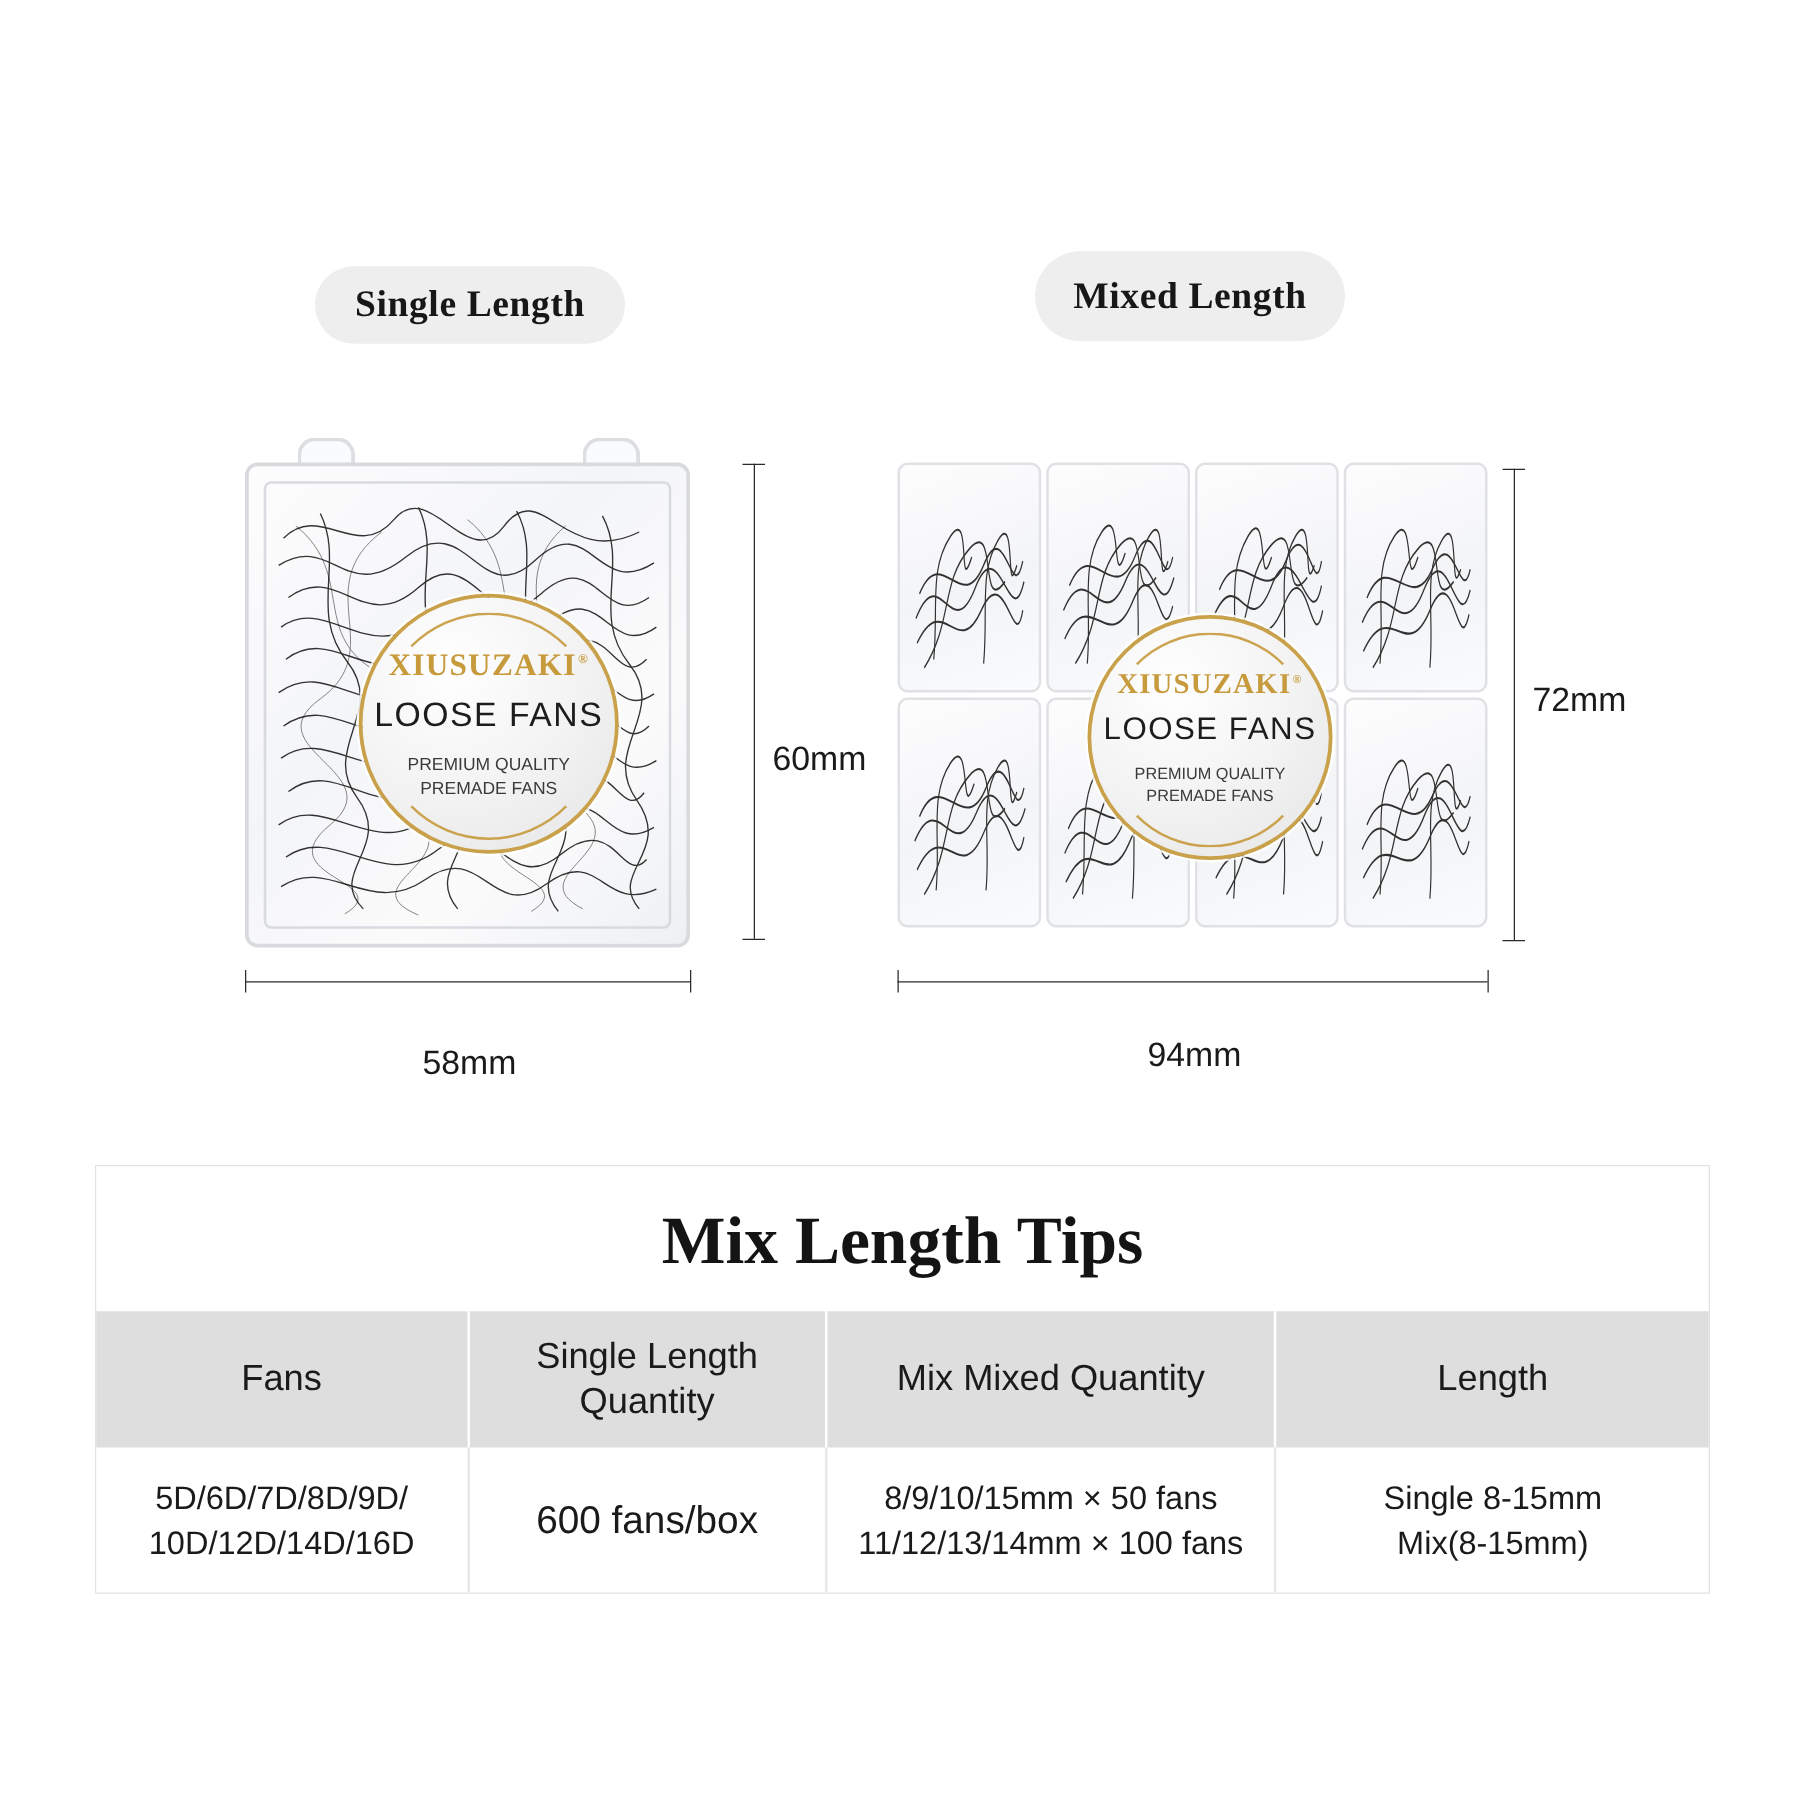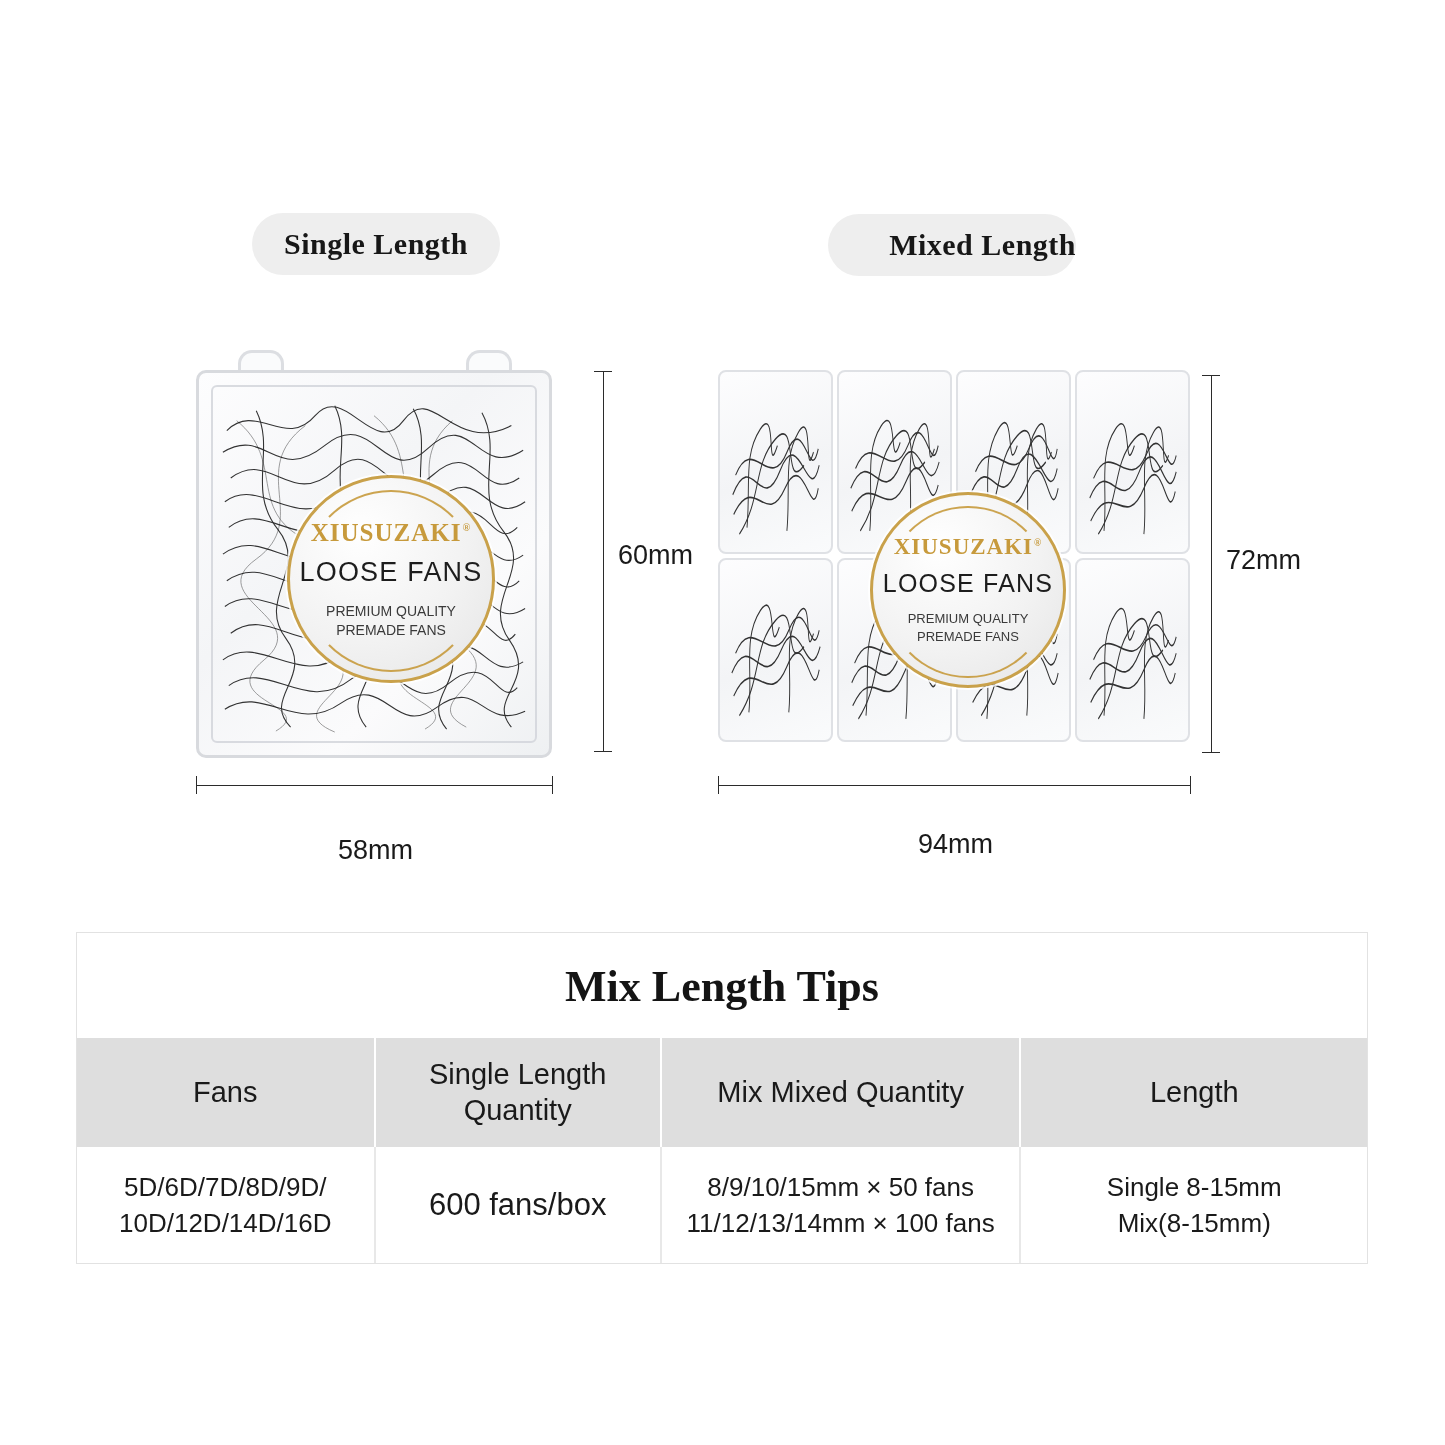--- a/index.html
+++ b/index.html
@@ -31,7 +31,7 @@
     color: #171717;
   }
   #badge-single { left: 252px; top: 213px; width: 248px; height: 62px; }
-  #badge-mixed  { left: 828px; top: 214px; width: 248px; height: 62px; justify-content: flex-end; }
+  #badge-mixed  { left: 828px; top: 201px; width: 248px; height: 72px; }
 
   
   .product { position: absolute; }

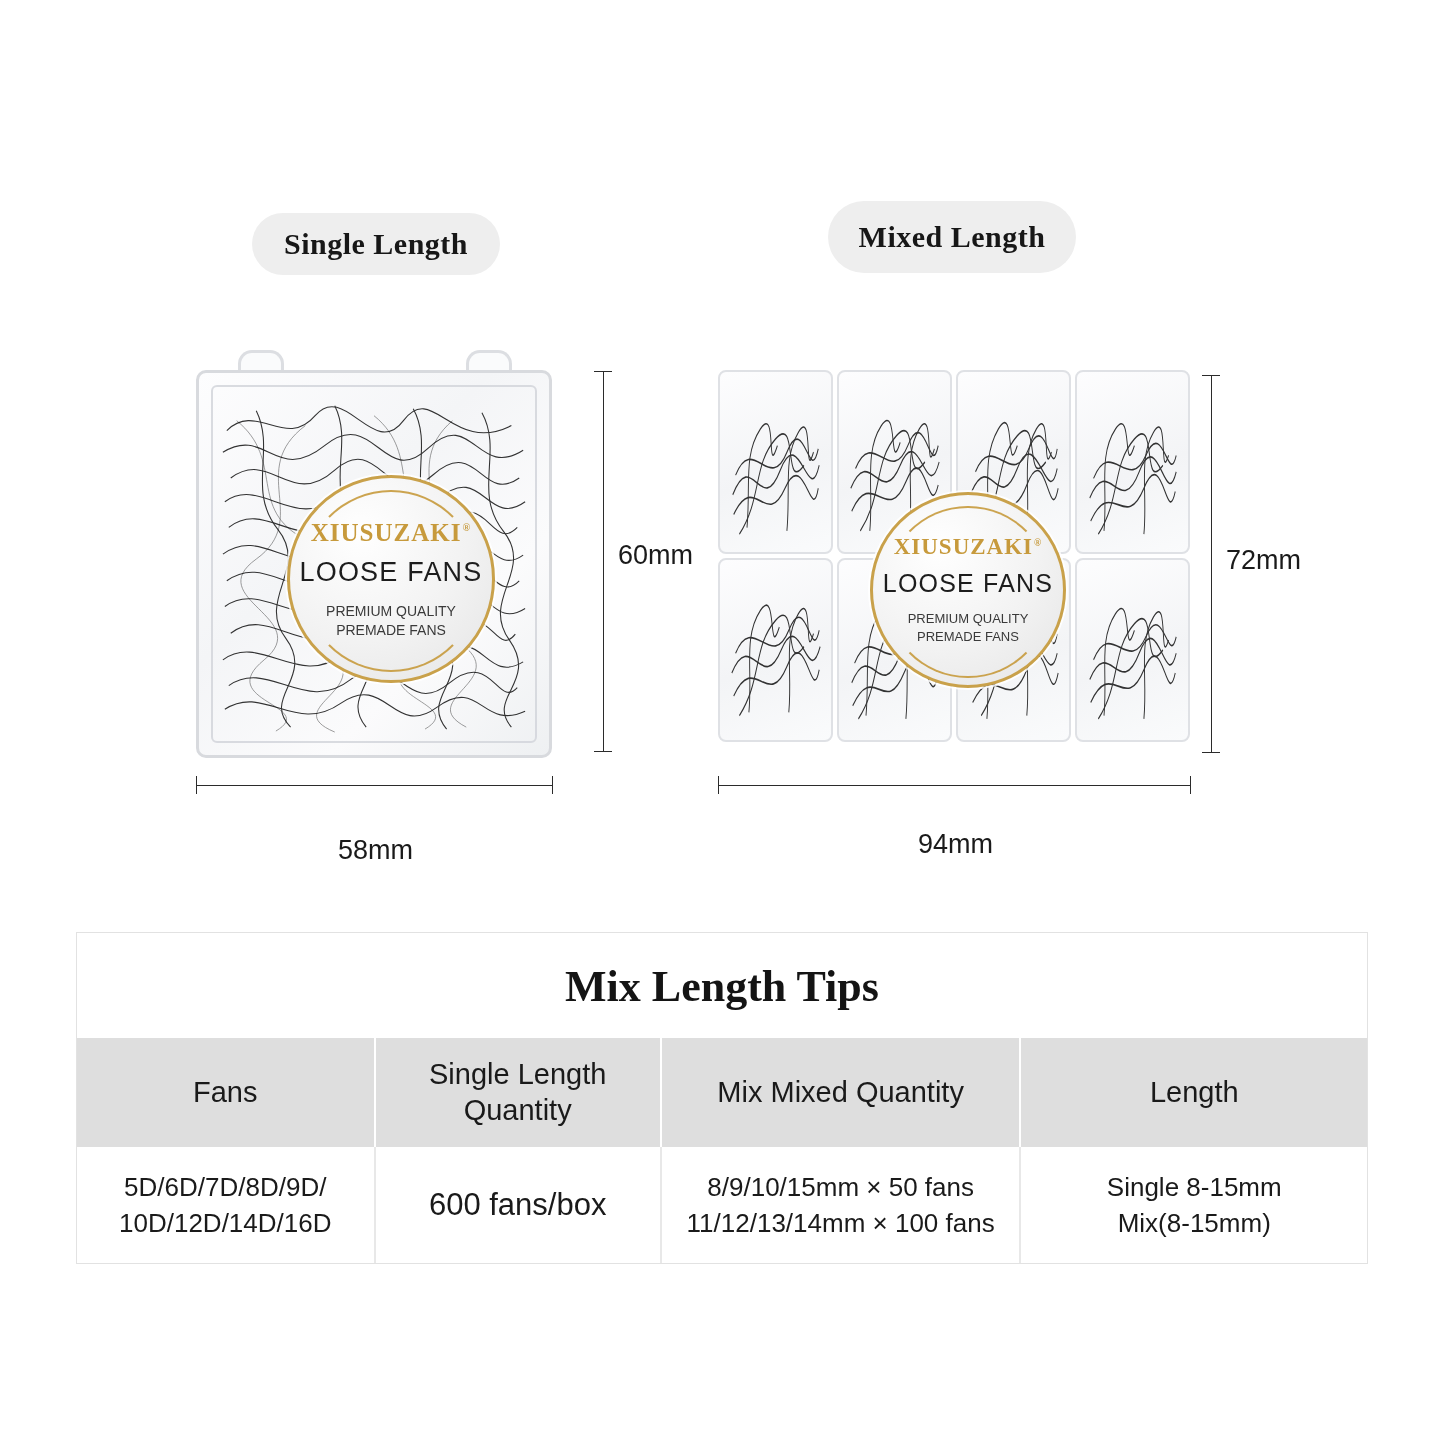--- a/index.html
+++ b/index.html
@@ -291,7 +291,7 @@
 <div class="vline" style="left:603px; top:371px; height:380px;"></div>
 <div class="cap-v" style="left:594px; top:371px;"></div>
 <div class="cap-v" style="left:594px; top:751px;"></div>
-<div class="dim-label" style="left:618px; top:540px;">60mm</div>
+<div class="dim-label" style="left:618px; top:592px;">60mm</div>
 
 <div class="hline" style="left:196px; top:785px; width:356px;"></div>
 <div class="cap-h" style="left:196px; top:776px;"></div>

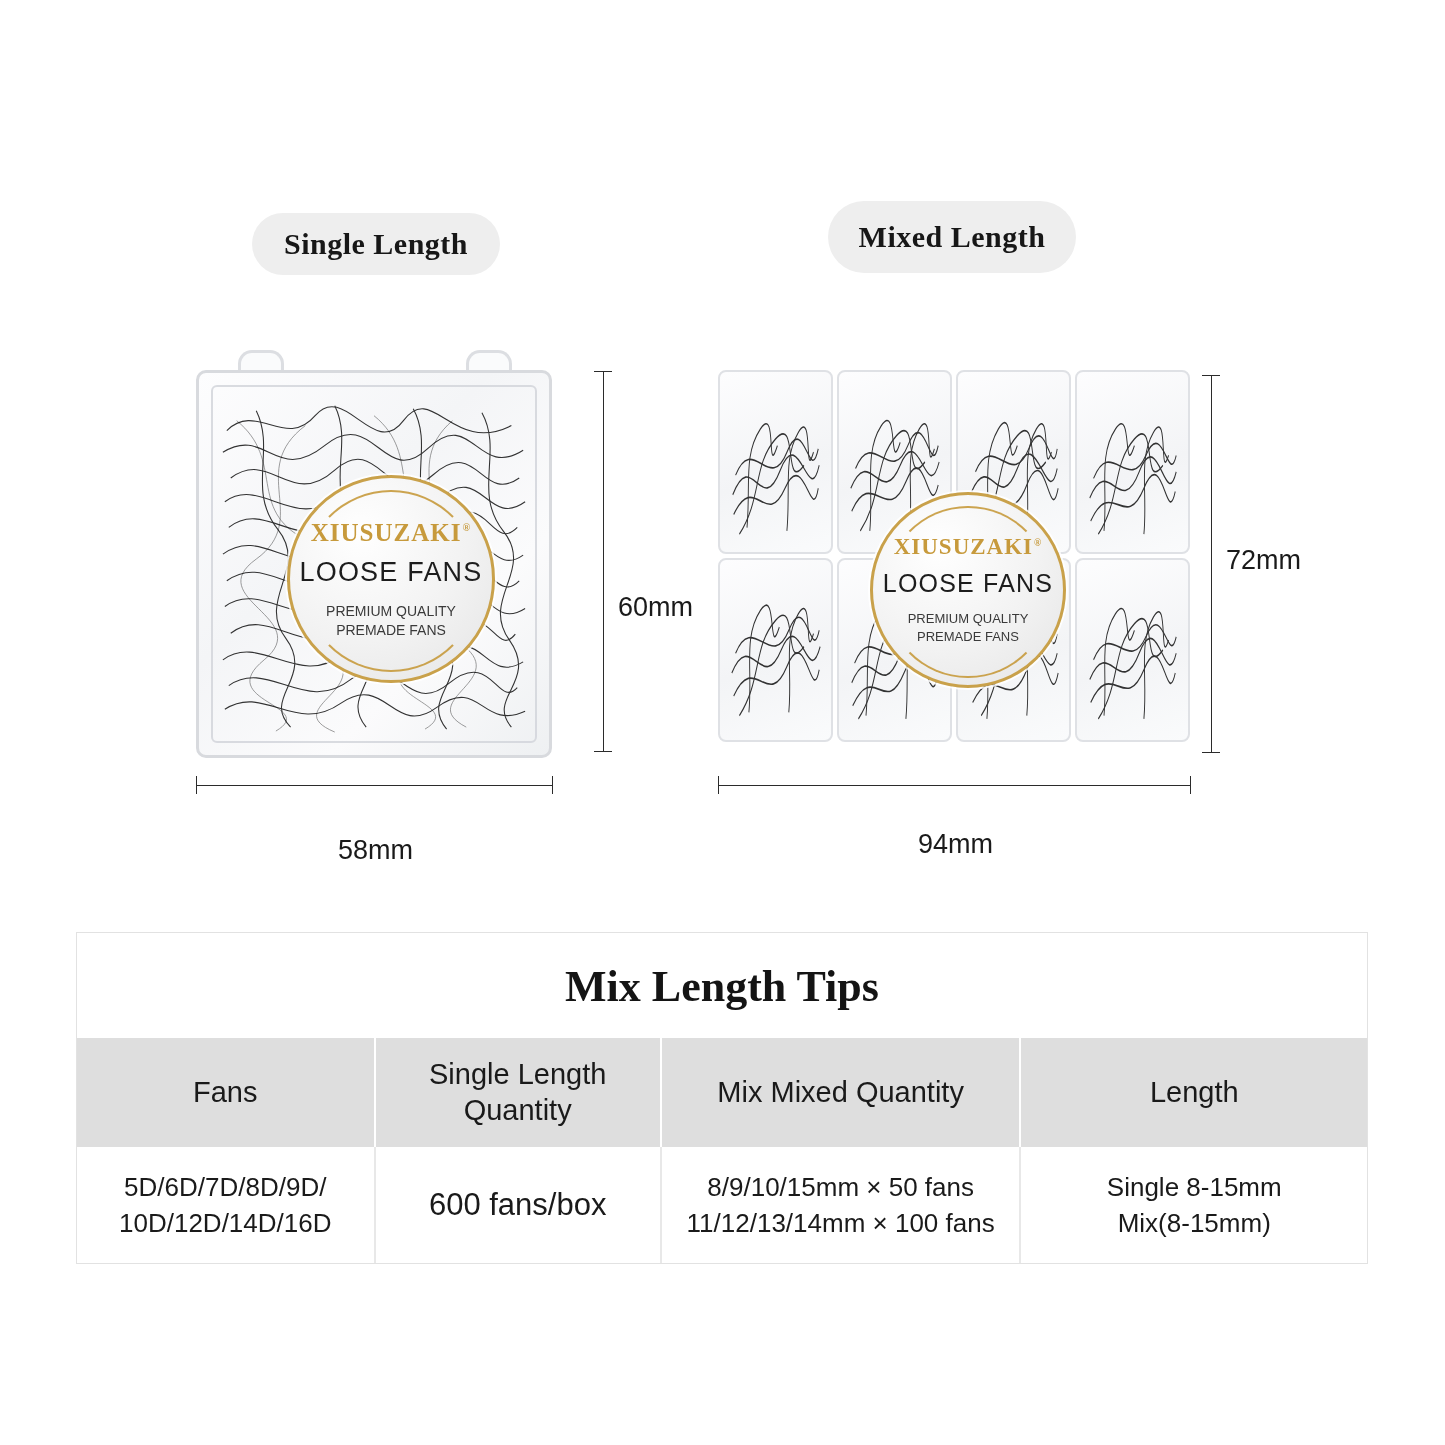--- a/index.html
+++ b/index.html
@@ -195,7 +195,7 @@
   .table-title {
     text-align: center;
     font-family: "Liberation Serif", serif;
-    font-size: 44px;
+    font-size: 54px;
     font-weight: 700;
     color: #141414;
     padding: 28px 0 26px;

